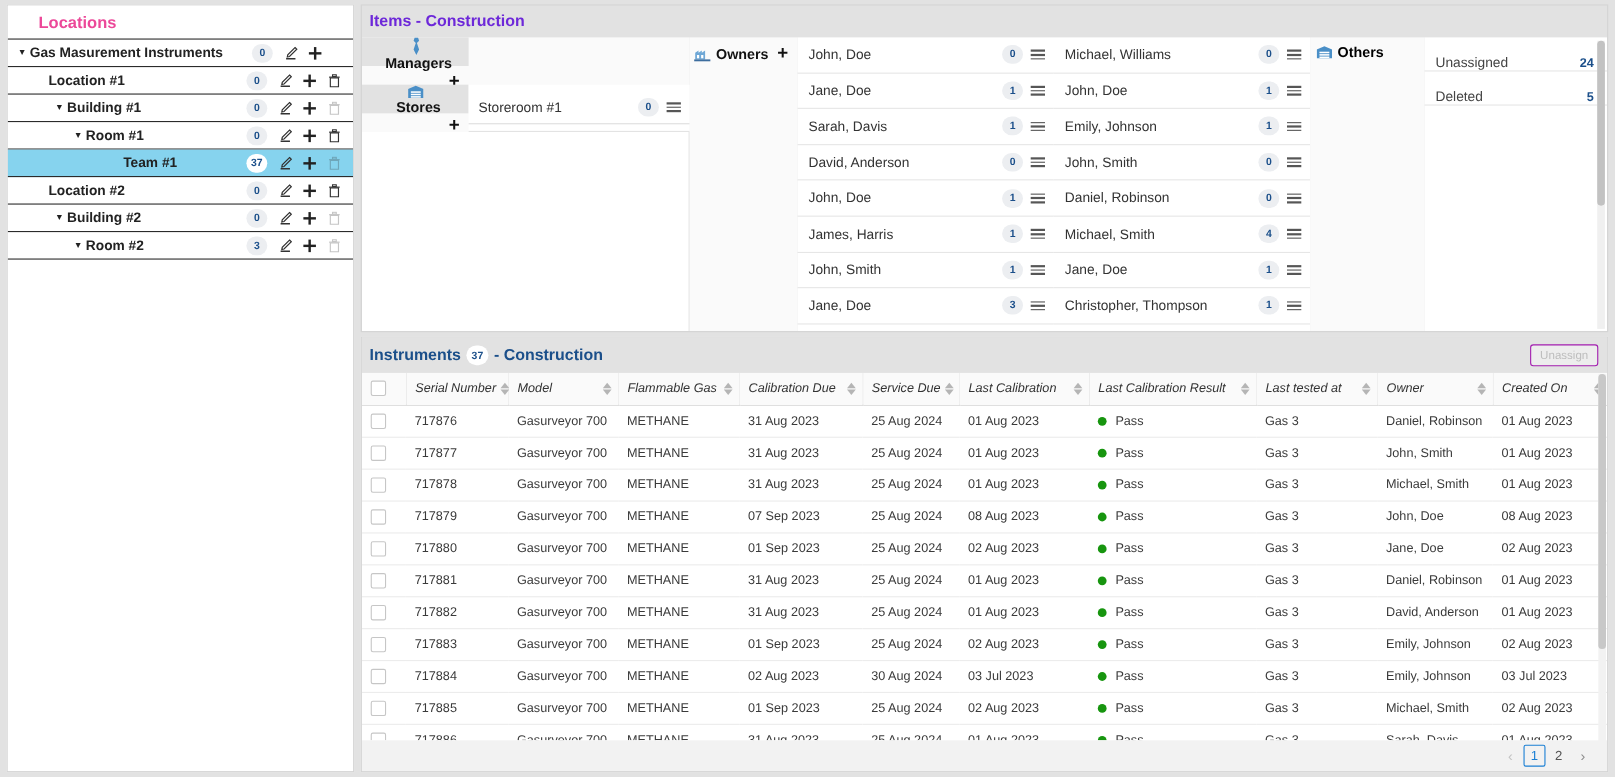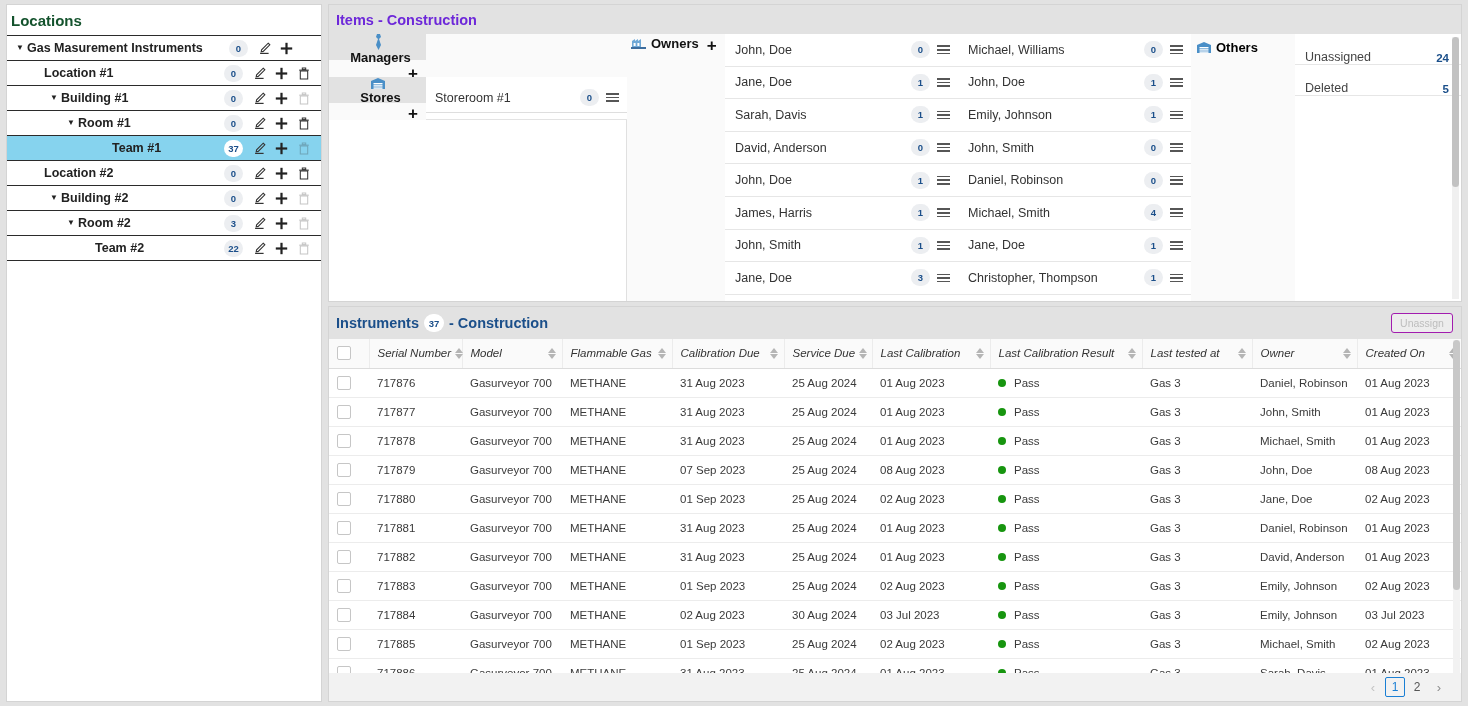--- a/index.html
+++ b/index.html
@@ -28,9 +28,9 @@
   .loc-header {
     height: 30px;
     display: flex; align-items: center;
-    padding-left: 4px;
+    padding-left: 28px;
     font-size: 15px; font-weight: bold;
-    color: #14532d;
+    color: #ec4899;
     background: #ffffff;
   }
   .loc-tree { border-top: 1px solid #2b2b2b; }

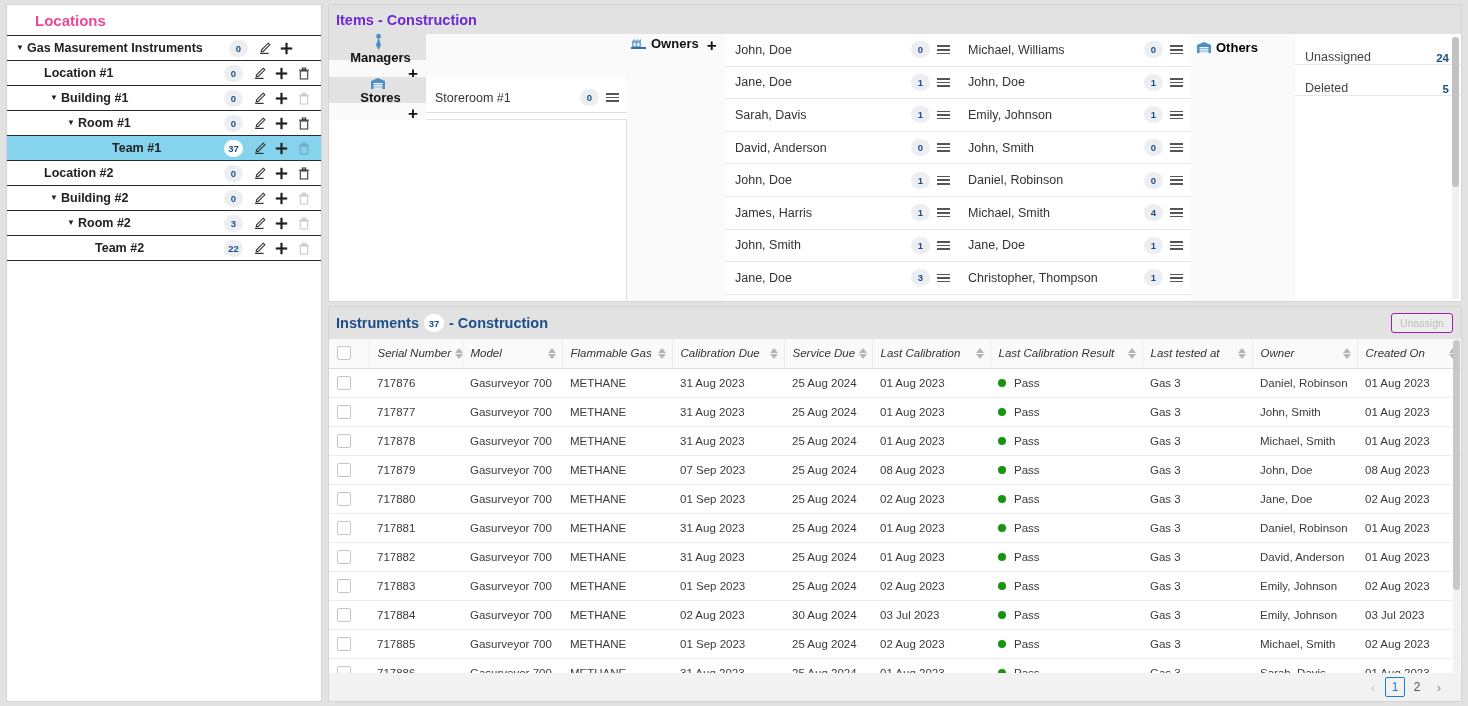--- a/index.html
+++ b/index.html
@@ -149,7 +149,7 @@
     padding-top: 2px;
   }
   .own-legend {
-    display: flex; 
+    display: flex; align-items: center;
     height: 26px; padding-left: 4px;
     font-size: 13px; font-weight: bold; color: #111;
   }

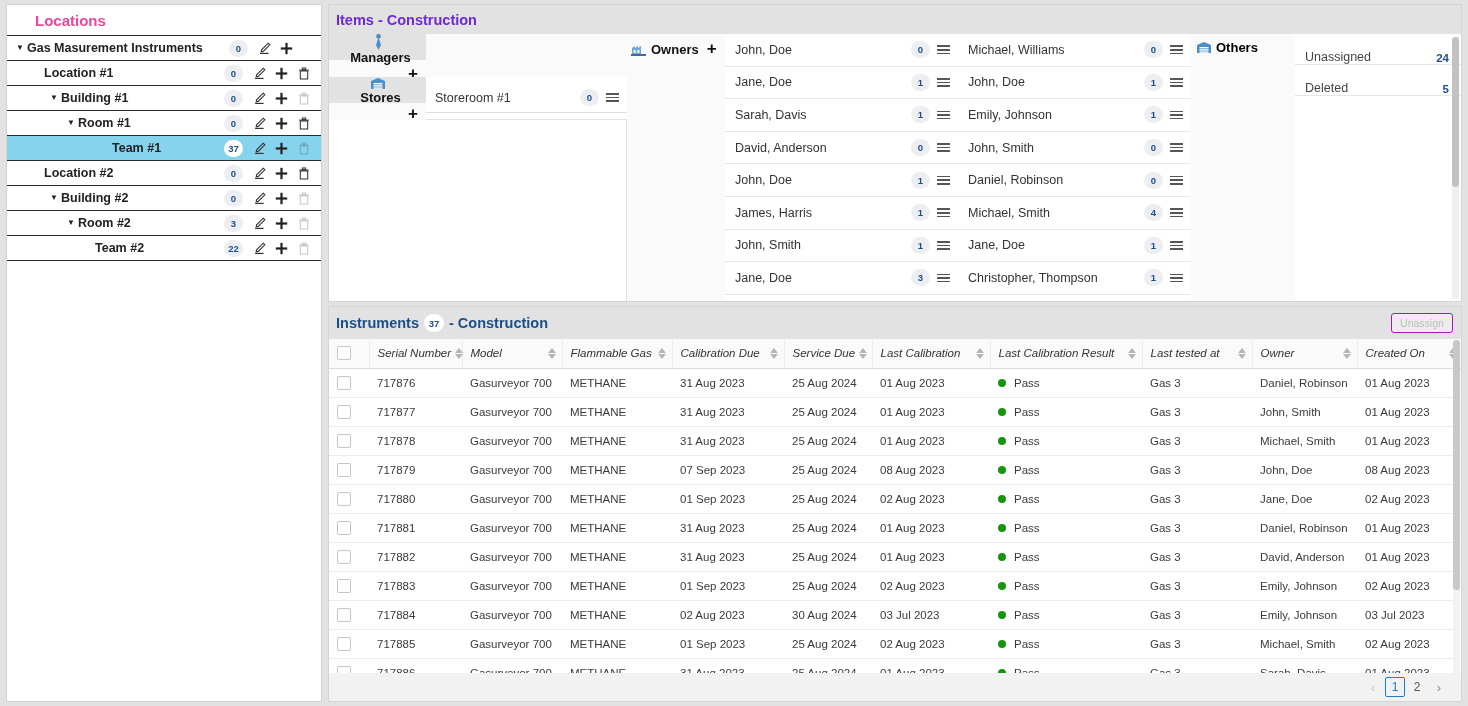--- a/index.html
+++ b/index.html
@@ -491,31 +491,6 @@
           <span class="loc-caret">▼</span>
           <span class="loc-label">Room #2</span>
           <span class="loc-badge">3</span>
-          <span class="ic">
-            <svg width="13" height="13" viewBox="0 0 13 13">
-              <path d="M10.2 1.2l1.6 1.6-6.6 6.6-2 .4.4-2z" fill="none" stroke="#333" stroke-width="1.1"></path>
-              <line x1="2.1" y1="11.4" x2="10.6" y2="11.4" stroke="#333" stroke-width="1.2"></line>
-            </svg>
-          </span>
-          <span class="ic">
-            <svg width="13" height="13" viewBox="0 0 13 13">
-              <rect x="5.4" y="0.8" width="2.2" height="11.4" fill="#222"></rect>
-              <rect x="0.8" y="5.4" width="11.4" height="2.2" fill="#222"></rect>
-            </svg>
-          </span>
-          <span class="ic last dim">
-            <svg width="12" height="13" viewBox="0 0 12 13">
-              <rect x="1.2" y="2.6" width="9.6" height="1.1" fill="#333"></rect>
-              <path d="M2.3 3.9h7.4v8H2.3z" fill="none" stroke="#333" stroke-width="1.05"></path>
-              <rect x="4.3" y="1" width="3.4" height="1.6" fill="none" stroke="#333" stroke-width="1"></rect>
-            </svg>
-          </span>
-        </div>
-        <div class="loc-row">
-          <span style="width:74px;min-width:74px"></span>
-          <span class="loc-caret hidden">▼</span>
-          <span class="loc-label">Team #2</span>
-          <span class="loc-badge">22</span>
           <span class="ic">
             <svg width="13" height="13" viewBox="0 0 13 13">
               <path d="M10.2 1.2l1.6 1.6-6.6 6.6-2 .4.4-2z" fill="none" stroke="#333" stroke-width="1.1"></path>

